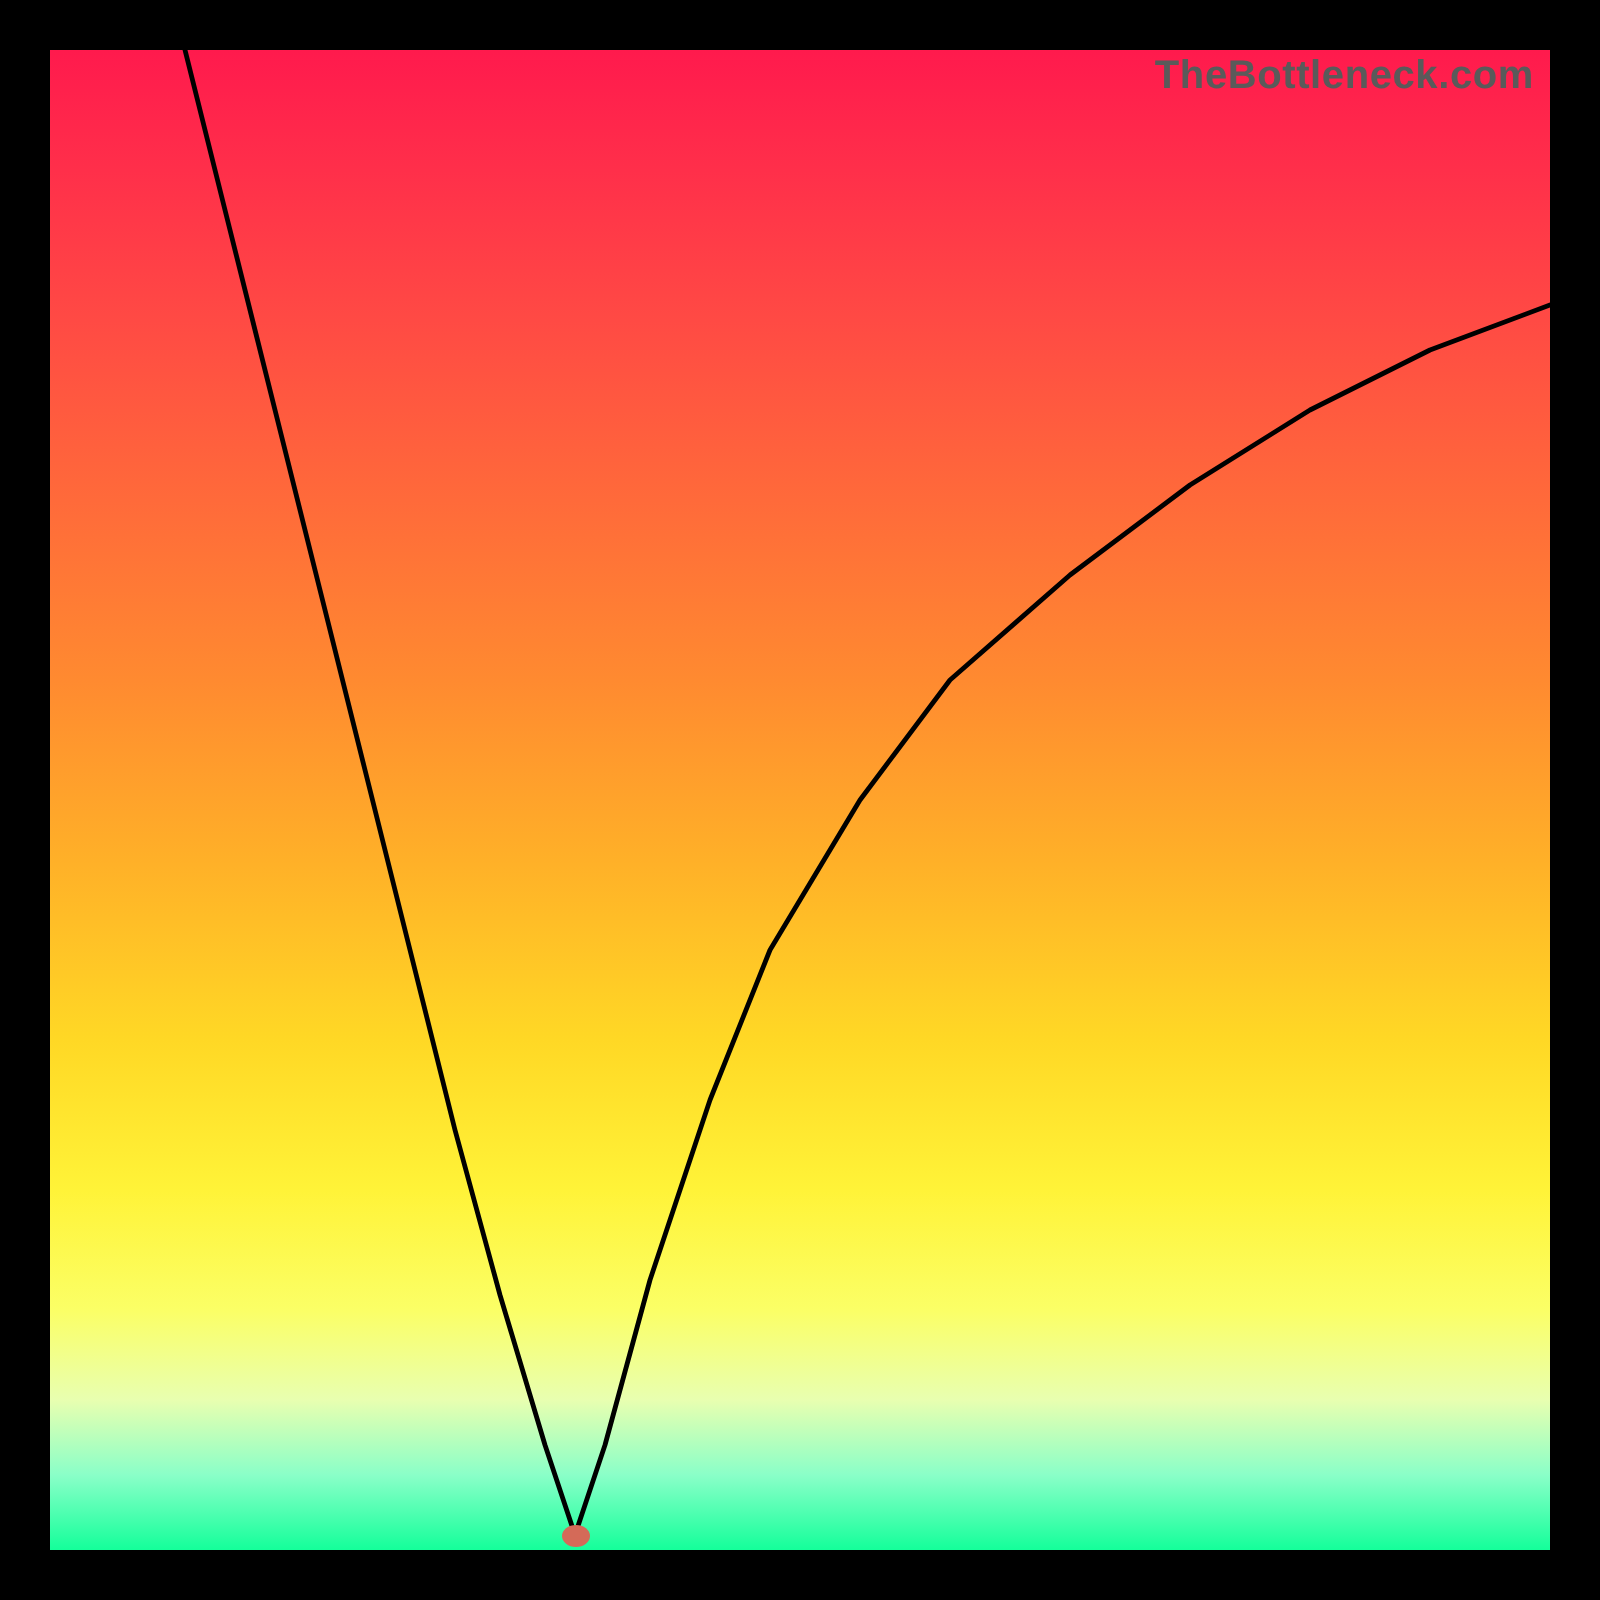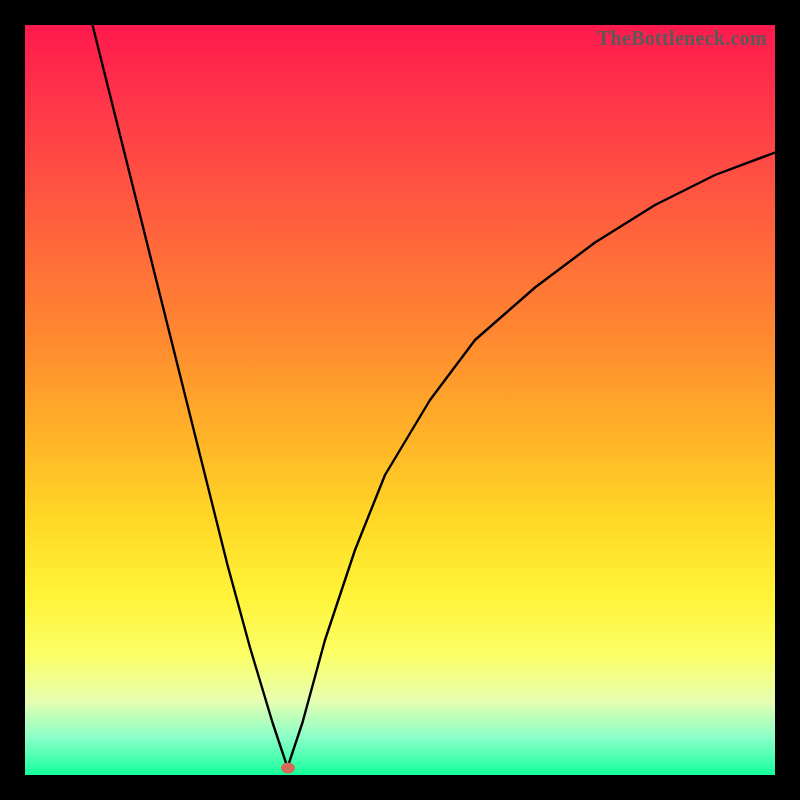--- a/index.html
+++ b/index.html
@@ -35,7 +35,7 @@
     position: absolute;
     top: 2px;
     right: 8px;
-    font-family: Liberation Serif, serif;
+    font-family: Liberation Sans, sans-serif;
     font-size: 20px;
     font-weight: 600;
     color: #5a5a5a;

